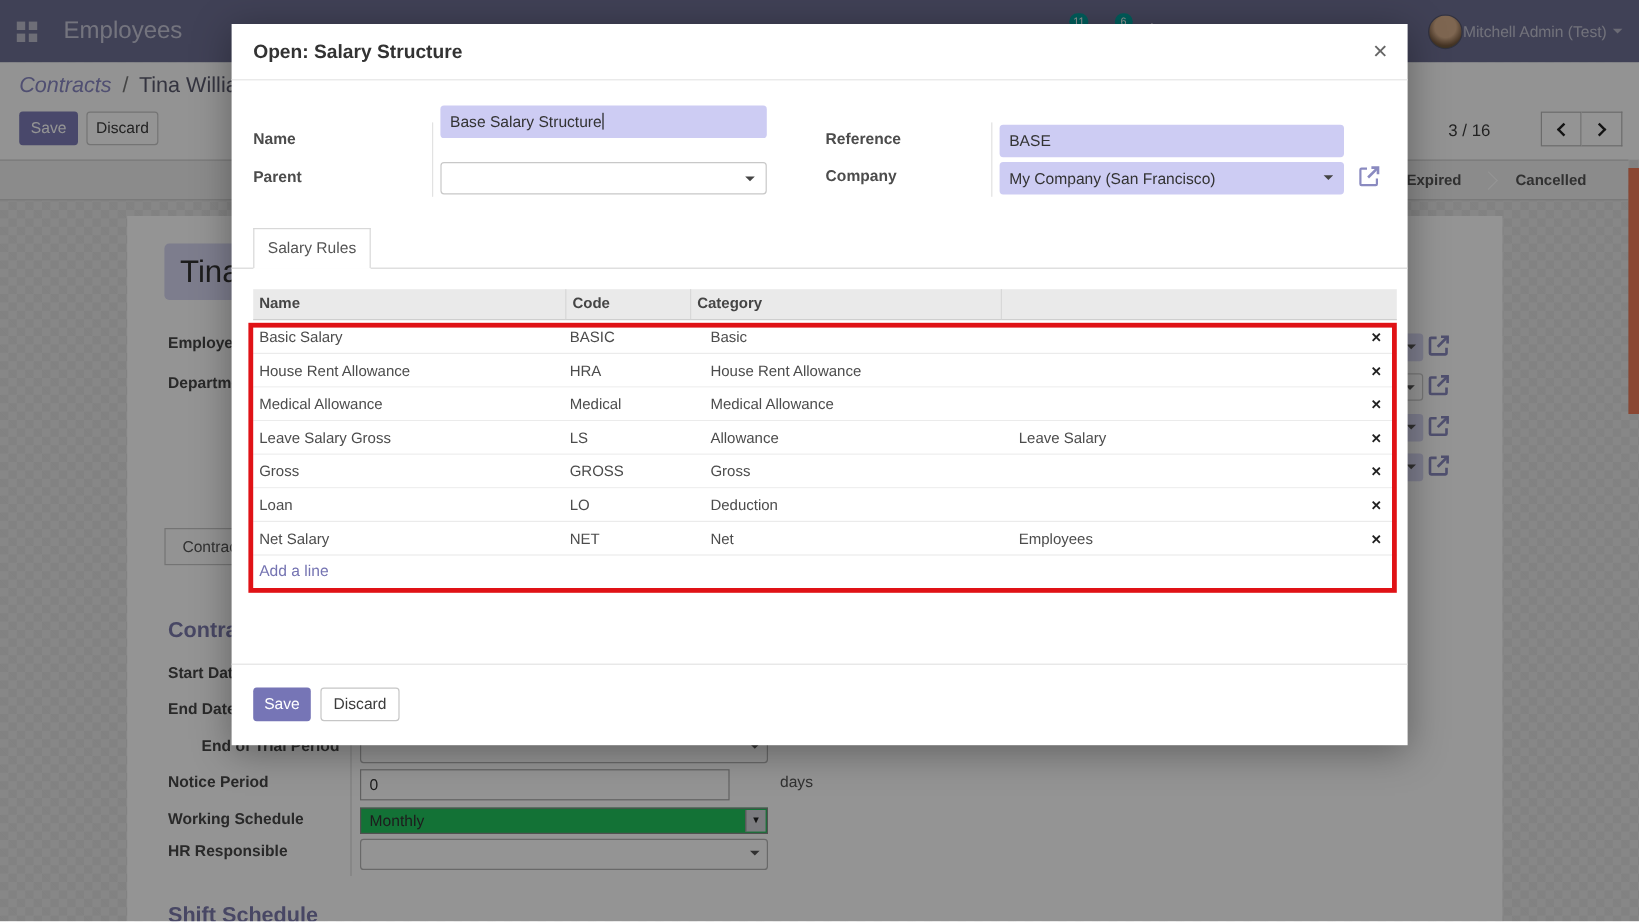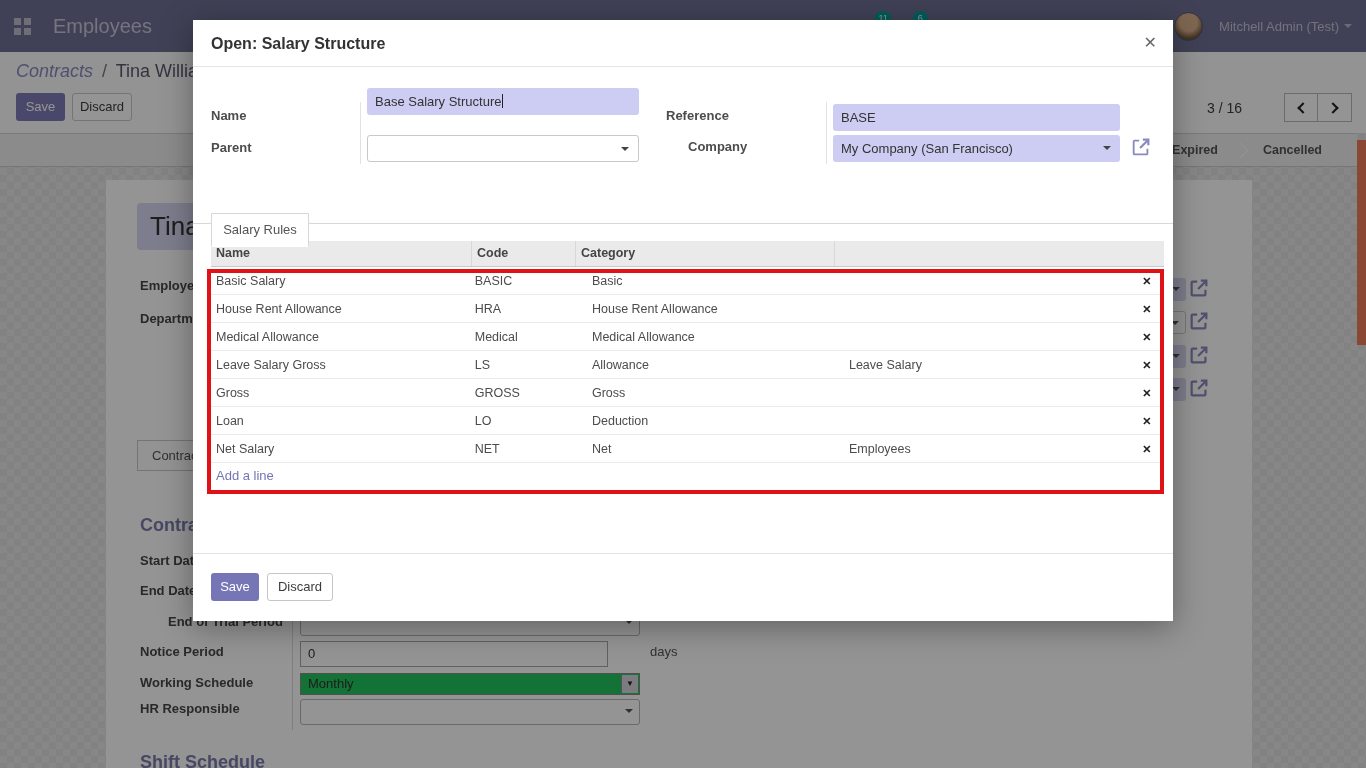--- a/index.html
+++ b/index.html
@@ -32,7 +32,7 @@
   .avatar { width:29px; height:29px; border-radius:50%;
             background:radial-gradient(circle at 50% 35%, #d9b08c 0 40%, #7a5c41 70%, #40522f 100%);
             border:1px solid #55566f; }
-  .user-menu .uname { margin-left:16px; }
+  .user-menu .uname { margin-left:0; }
 
   
   .control-panel { position:absolute; left:0; top:52px; width:1366px; height:81px; background:#fdfdfd; }

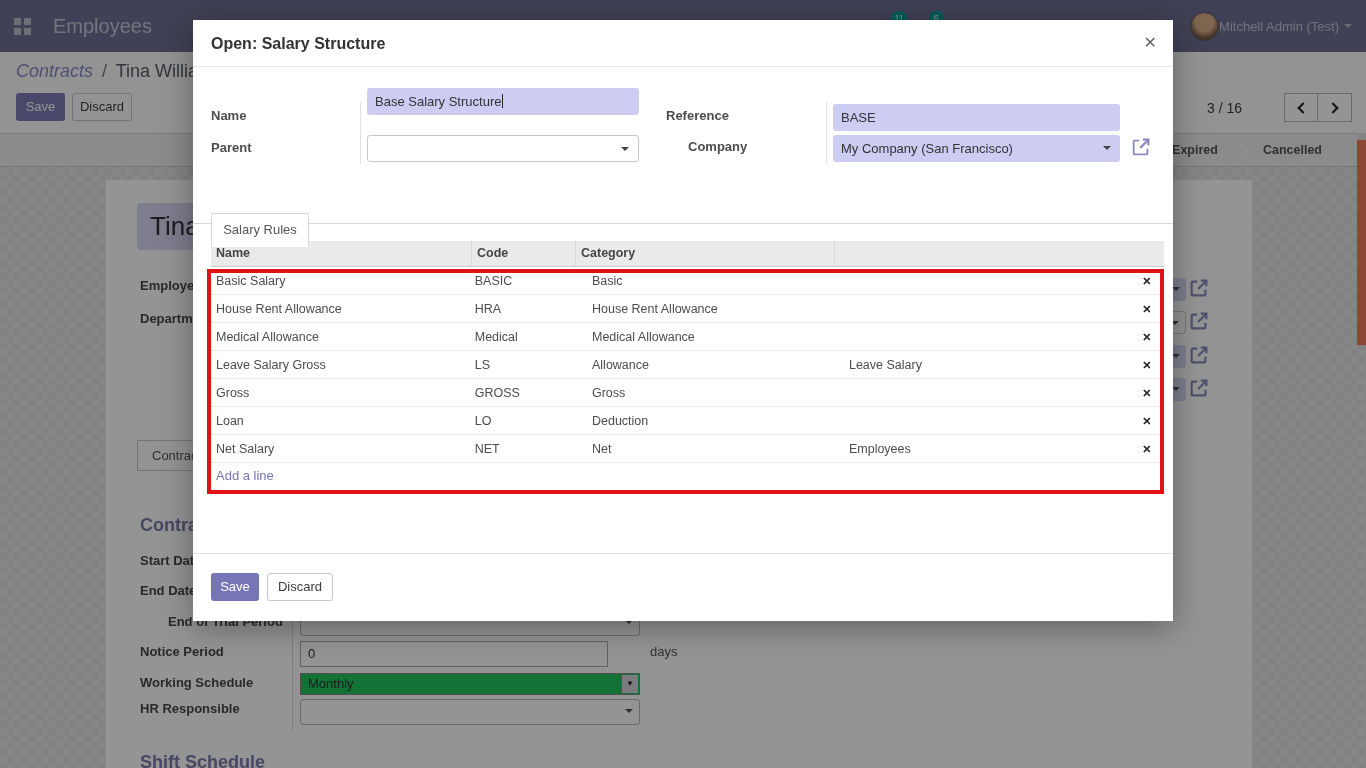--- a/index.html
+++ b/index.html
@@ -309,7 +309,7 @@
       <span class="m-caret"></span>
     </div>
 
-    <div class="m-label" style="left:473px; top:88px;">Reference</div>
+    <div class="m-label" style="left:495px; top:88px;">Reference</div>
     <div class="grp-vsep" style="left:633px;"></div>
     <div class="m-input m-filled" style="left:640px; top:84px; width:287px;">BASE</div>
     <div class="m-label" style="left:495px; top:119px;">Company</div>

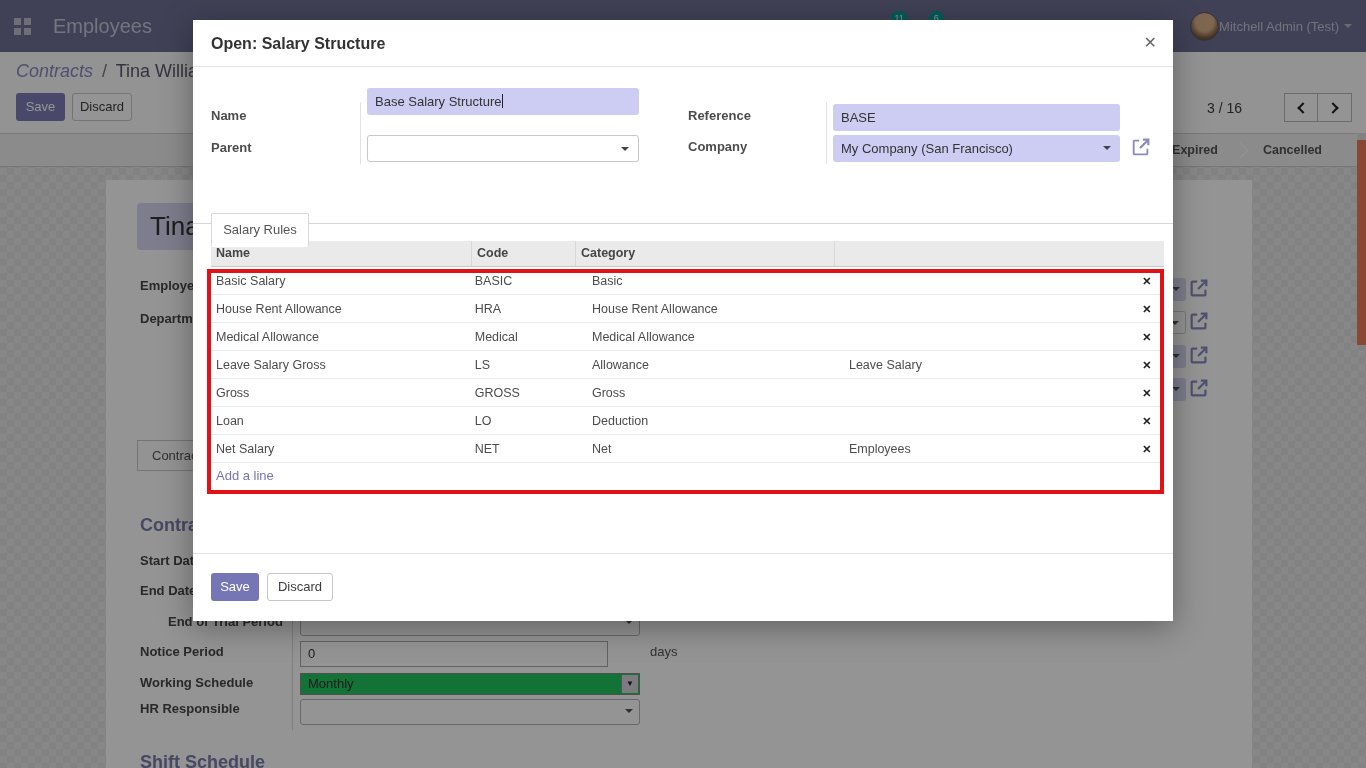--- a/index.html
+++ b/index.html
@@ -108,7 +108,7 @@
   .grp-vsep { position:absolute; top:82px; width:1px; height:62px; background:#e2e2e2; }
   .m-tab { position:absolute; left:18px; top:170px; width:98px; height:34px; background:#fff;
            border:1px solid #d8d8d8; border-bottom:1px solid #fff; font-size:13px; color:#555;
-           line-height:32px; text-align:center; z-index:2; cursor:pointer;margin-top:23px; }
+           line-height:32px; text-align:center; z-index:2; cursor:pointer; }
   .m-tabline { position:absolute; left:0; top:203px; width:100%; height:1px; background:#d8d8d8; }
 
   .rules-table { position:absolute; left:18px; top:221px; width:953px; font-size:12.5px; color:#4c4c4c; }

